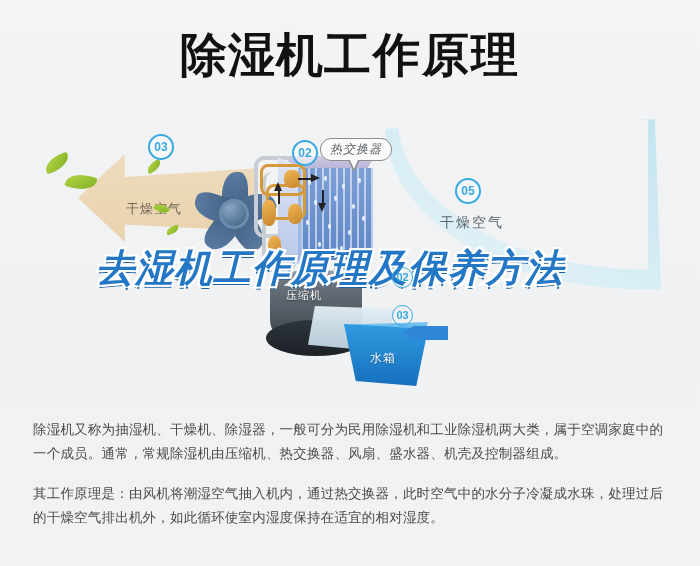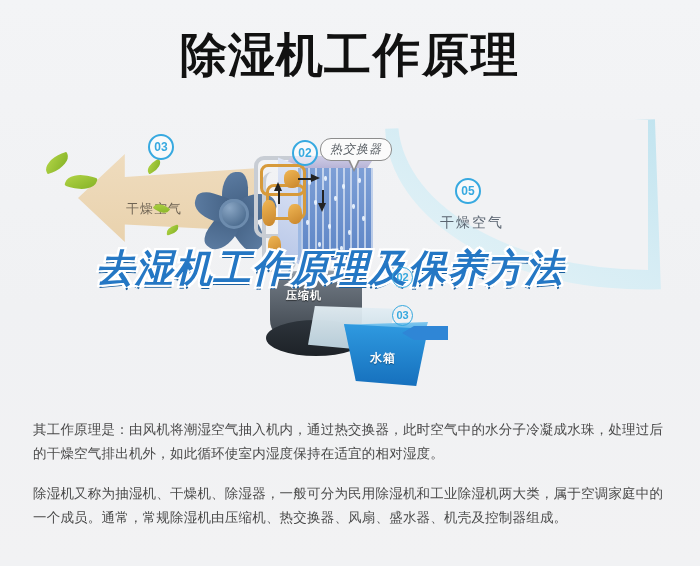--- a/index.html
+++ b/index.html
@@ -108,7 +108,7 @@
   }
 
   
-  .machine { position: absolute; left: 252px; top: 10px; width: 190px; height: 270px; font-weight: bold; }
+  .machine { position: absolute; left: 252px; top: 10px; width: 190px; height: 270px; }
 
   .hx-top {
     position: absolute; left: 34px; top: 28px;

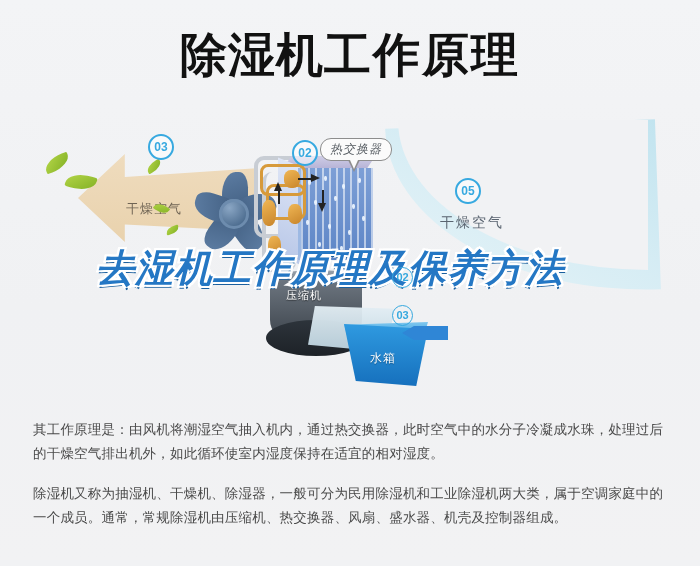--- a/index.html
+++ b/index.html
@@ -468,8 +468,8 @@
   </div>
 
   <div class="body-copy">
+    <p>除湿机又称为抽湿机、干燥机、除湿器，一般可分为民用除湿机和工业除湿机两大类，属于空调家庭中的一个成员。通常，常规除湿机由压缩机、热交换器、风扇、盛水器、机壳及控制器组成。</p>
     <p>其工作原理是：由风机将潮湿空气抽入机内，通过热交换器，此时空气中的水分子冷凝成水珠，处理过后的干燥空气排出机外，如此循环使室内湿度保持在适宜的相对湿度。</p>
-    <p>除湿机又称为抽湿机、干燥机、除湿器，一般可分为民用除湿机和工业除湿机两大类，属于空调家庭中的一个成员。通常，常规除湿机由压缩机、热交换器、风扇、盛水器、机壳及控制器组成。</p>
   </div>
 
 </div>

